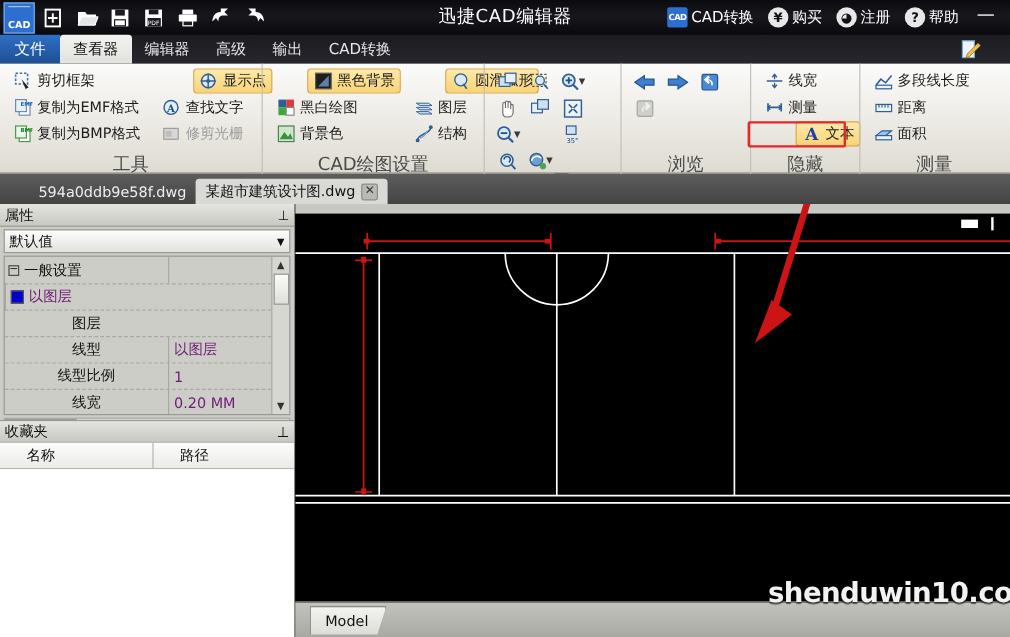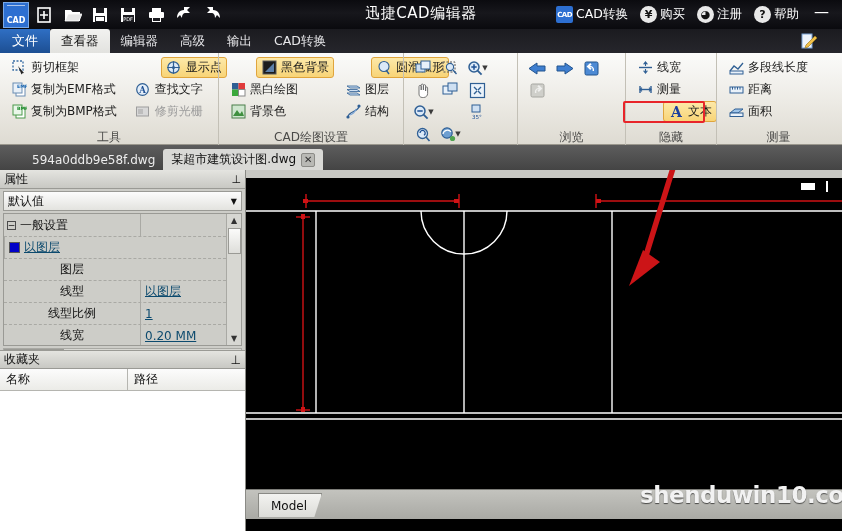--- a/index.html
+++ b/index.html
@@ -71,7 +71,7 @@
   .rgroup + .rgroup{ border-left:1px solid #c3c0b6; }
   .rbody{ flex:1; display:flex; padding:4px 6px 0 6px; }
   .rlabel{
-    height:15px;text-align:center;font-size:12px;color:#4a4a48;
+    height:15px;text-align:center;font-size:15px;color:#4a4a48;
     line-height:15px;
   }
   .rcol{ display:flex;flex-direction:column; gap:1px; }

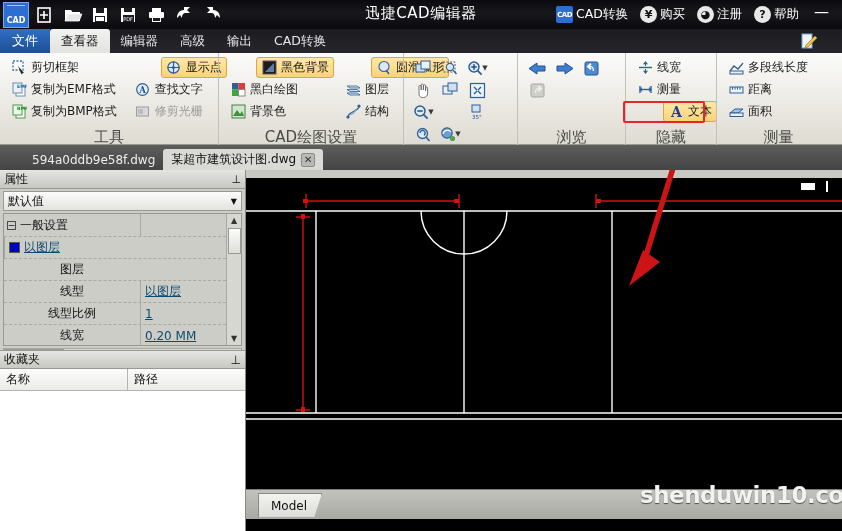--- a/index.html
+++ b/index.html
@@ -141,8 +141,8 @@
     width:9px;height:9px;border:1px solid #4a4a4a;background:#cdcdc8;
     display:flex;align-items:center;justify-content:center;font-size:9px;line-height:7px;color:#111;
   }
-  .pv{ flex:1; border-left:1px solid #a9a9a4; padding-left:4px; font-size:12px;color:#0c4a6e;
-       display:flex;align-items:center;gap:4px; height:22px;text-decoration:underline;}
+  .pv{ flex:1; border-left:1px solid #a9a9a4; padding-left:4px; font-size:12px;color:#701a75;
+       display:flex;align-items:center;gap:4px; height:22px;}
   .swatch{ width:11px;height:11px;background:#0000c8;border:1px solid #555; }
   .vscroll{
     width:15px; background:#d7d7d2; border-left:1px solid #a9a9a4;

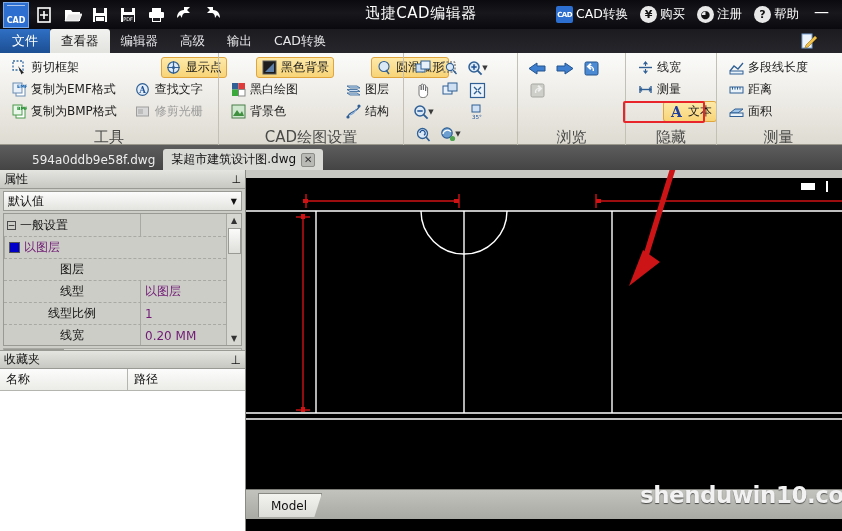--- a/index.html
+++ b/index.html
@@ -163,7 +163,7 @@
     display:flex;align-items:center;padding:0 4px;font-size:12px;color:#111;
   }
   .fav-cols{ height:22px; display:flex; background:linear-gradient(#fcfcfc,#ebebe7); border-bottom:1px solid #b5b5b0;}
-  .fav-col{ padding:0 6px;display:flex;align-items:center;font-size:12px;color:#111;}
+  .fav-col{ padding:0 22px;display:flex;align-items:center;font-size:12px;color:#111;}
   .fav-col:first-child{ width:128px;border-right:1px solid #b5b5b0; }
   .fav-body{ background:#fff; height:100%; }
 

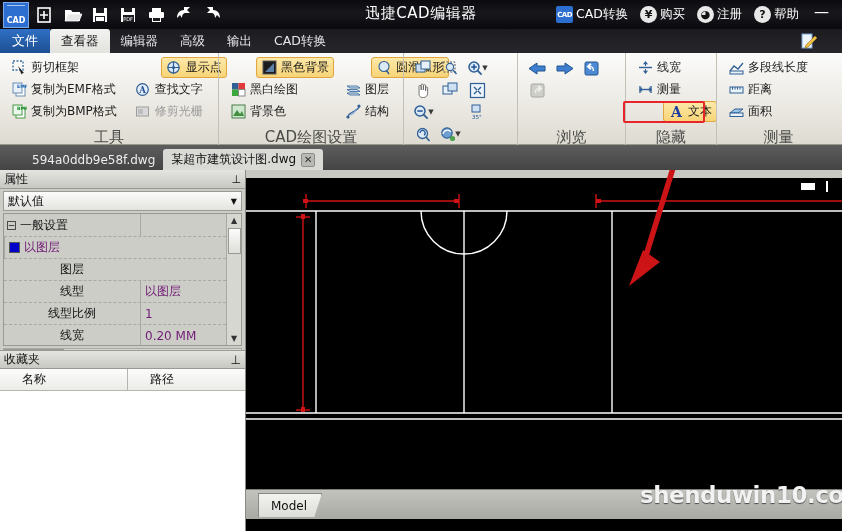--- a/index.html
+++ b/index.html
@@ -178,7 +178,7 @@
   svg.draw{ position:absolute;left:0;top:0; }
 
   .statusbar{
-    position:absolute;left:246px;bottom:12px;width:596px;height:30px;
+    position:absolute;left:246px;bottom:0;width:596px;height:30px;
     background:linear-gradient(#c3c3be,#a9a9a4);
     border-top:1px solid #7d7d78;
     margin-top:44px;

